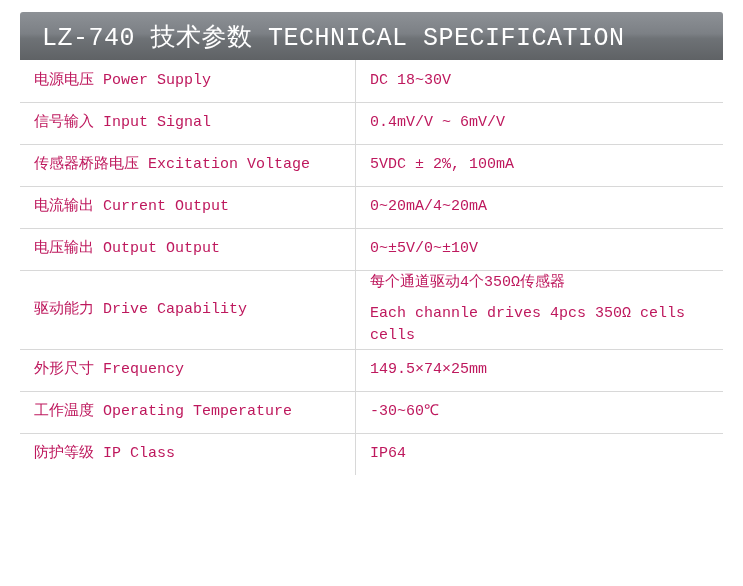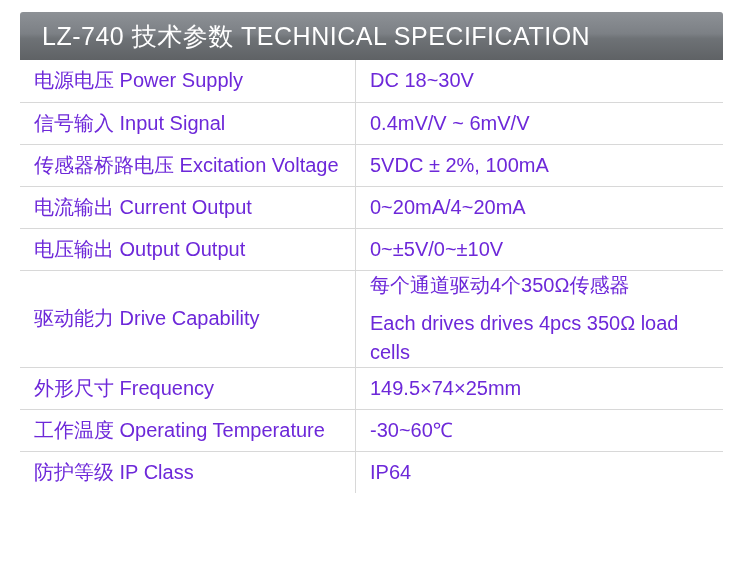--- a/index.html
+++ b/index.html
@@ -17,6 +17,7 @@
     width: 703px;
     margin: 12px auto 0 auto;
     position: relative;
+    font-family: Liberation Mono, monospace;
   }
   .spec-header {
     height: 48px;

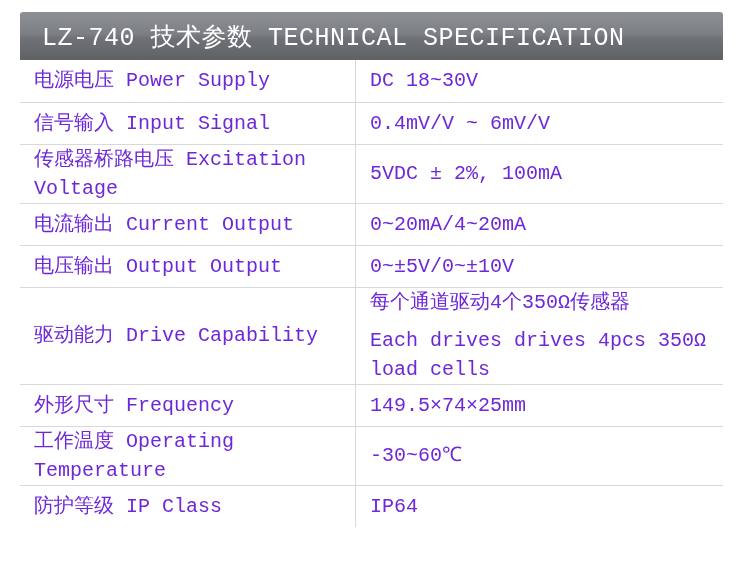--- a/index.html
+++ b/index.html
@@ -42,8 +42,8 @@
   }
   table.spec-table td {
     border-bottom: 1px solid #d8d8d8;
-    font-size: 20px;
-    color: #6d28d9;
+    font-size: 15px;
+    color: #be185d;
     padding: 0 0 0 14px;
     vertical-align: middle;
     line-height: 1.45;

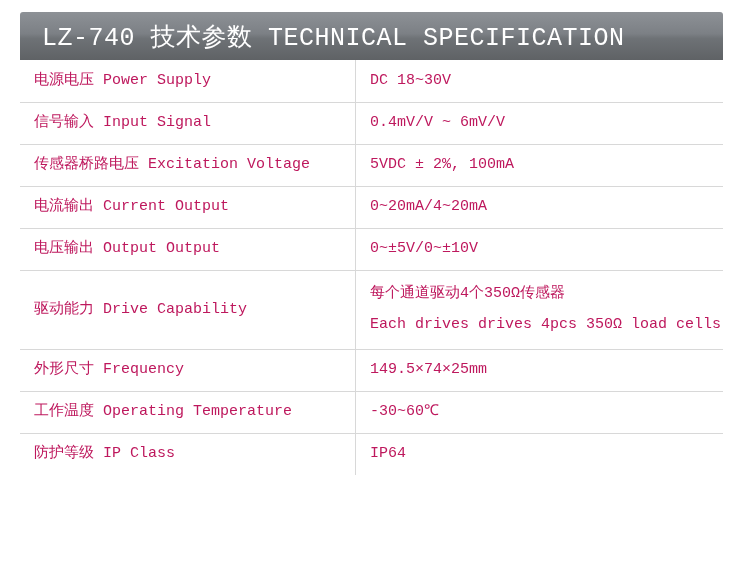--- a/index.html
+++ b/index.html
@@ -104,7 +104,7 @@
           <td class="spec-label">驱动能力 Drive Capability</td>
           <td class="spec-value">
             <span class="value-line">每个通道驱动4个350Ω传感器</span>
-            <span class="value-line">Each drives drives 4pcs 350Ω load cells</span>
+            <span class="value-line">Each channle drives 4pcs 350Ω cells cells</span>
           </td>
         </tr>
         <tr class="spec-row">

